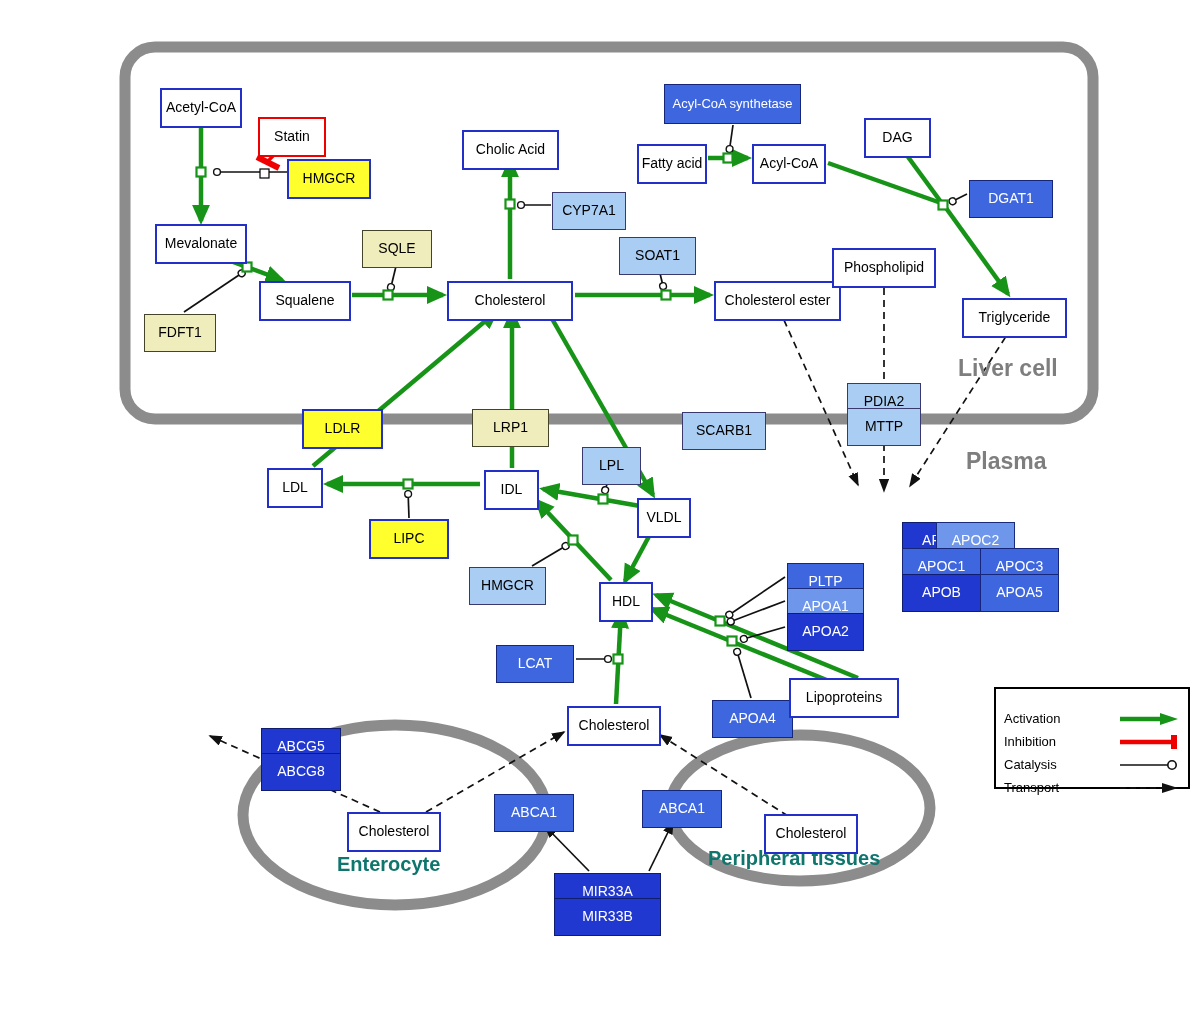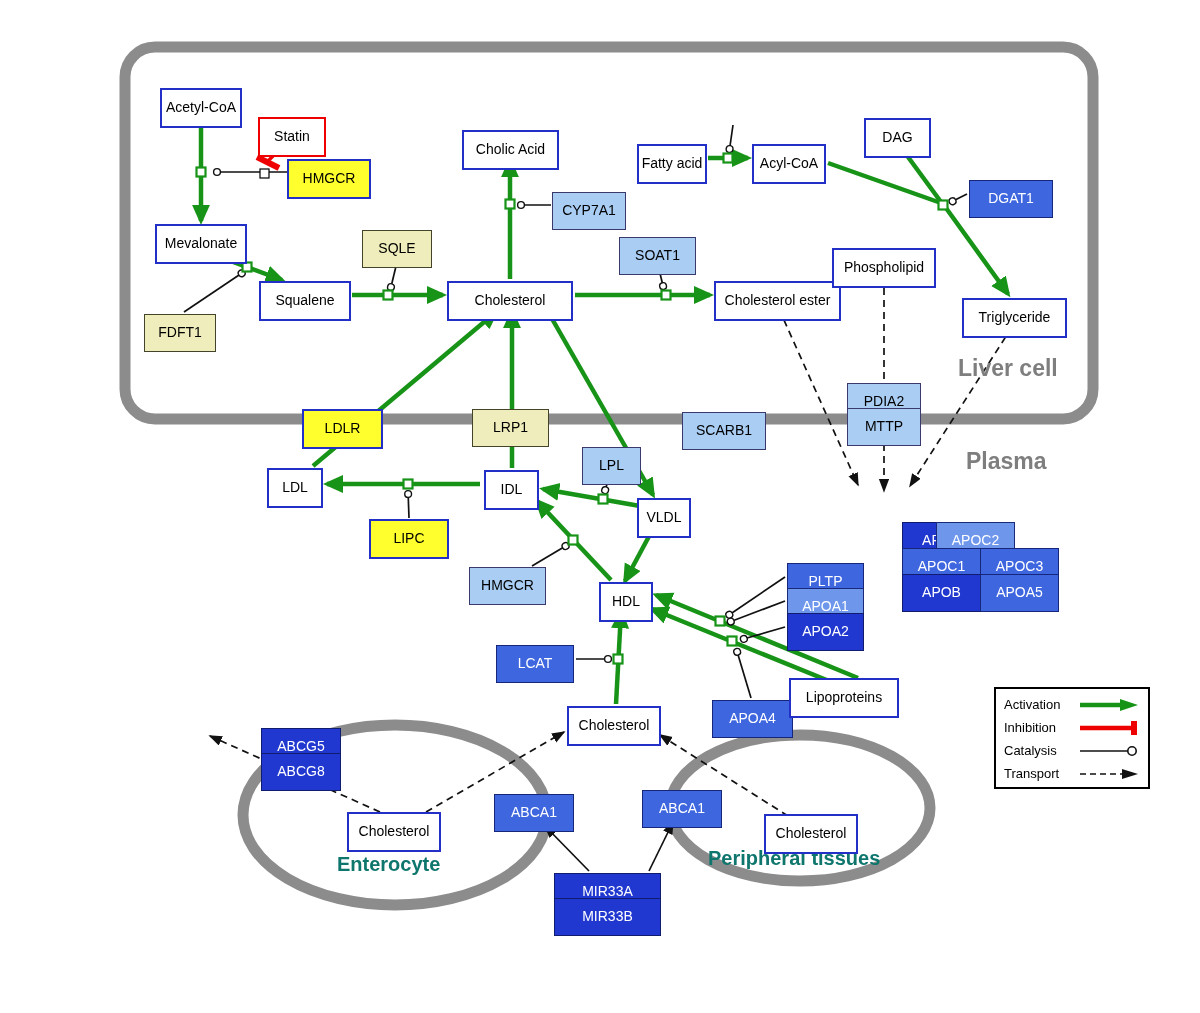--- a/index.html
+++ b/index.html
@@ -141,6 +141,7 @@
   <div class="node lblue" style="left:552px;top:192px;width:74px;height:27px">CYP7A1</div>
   <div class="node lblue" style="left:619px;top:237px;width:77px;height:27px">SOAT1</div>
   <div class="node" style="left:714px;top:281px;width:127px;height:28px">Cholesterol ester</div>
+  <div class="node mblue wrap small" style="left:664px;top:84px;width:137px;height:40px">Acyl-CoA synthetase</div>
   <div class="node" style="left:637px;top:144px;width:70px;height:27px">Fatty acid</div>
   <div class="node" style="left:752px;top:144px;width:74px;height:27px">Acyl-CoA</div>
   <div class="node" style="left:864px;top:118px;width:67px;height:27px">DAG</div>

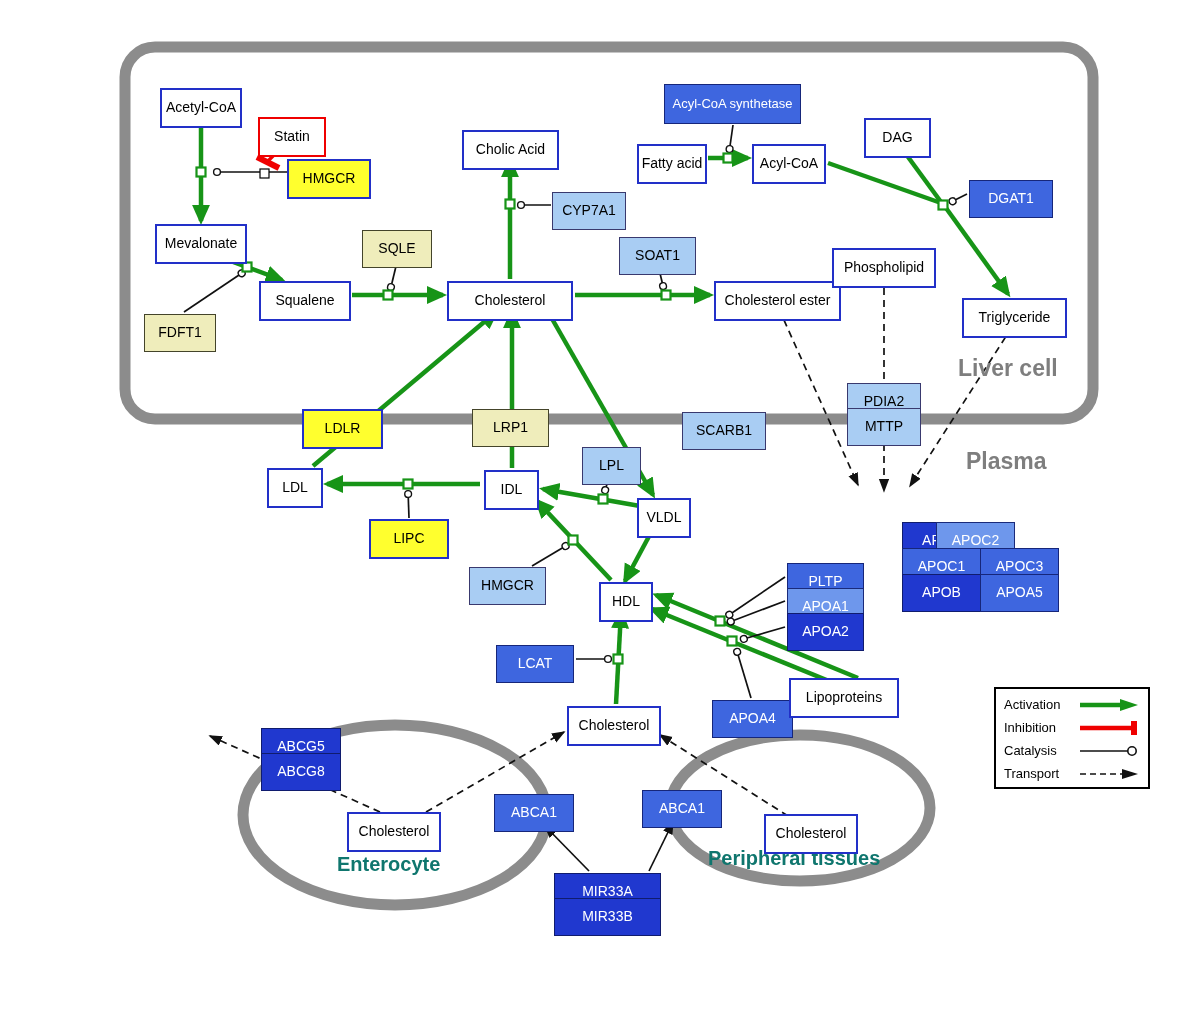--- a/index.html
+++ b/index.html
@@ -21,8 +21,8 @@
   .compartment-label{position:absolute;font-weight:bold;color:#7e7e7e;z-index:1;white-space:nowrap}
   .big{font-size:23px}
   .mid{font-size:20px;color:#0f766e}
-  .legend{position:absolute;left:994px;top:687px;width:156px;height:102px;border:2px solid #000;
-          background:#fff;z-index:2;padding:4px 8px;box-sizing:border-box}
+  .legend{position:absolute;left:994px;top:687px;width:196px;height:102px;border:2px solid #000;
+          background:#fff;z-index:2;padding:18px 8px;box-sizing:border-box}
   .legend-row{display:flex;align-items:center;justify-content:space-between;height:23px;font-size:13px}
   .legend-row span{color:#000}
 </style>

